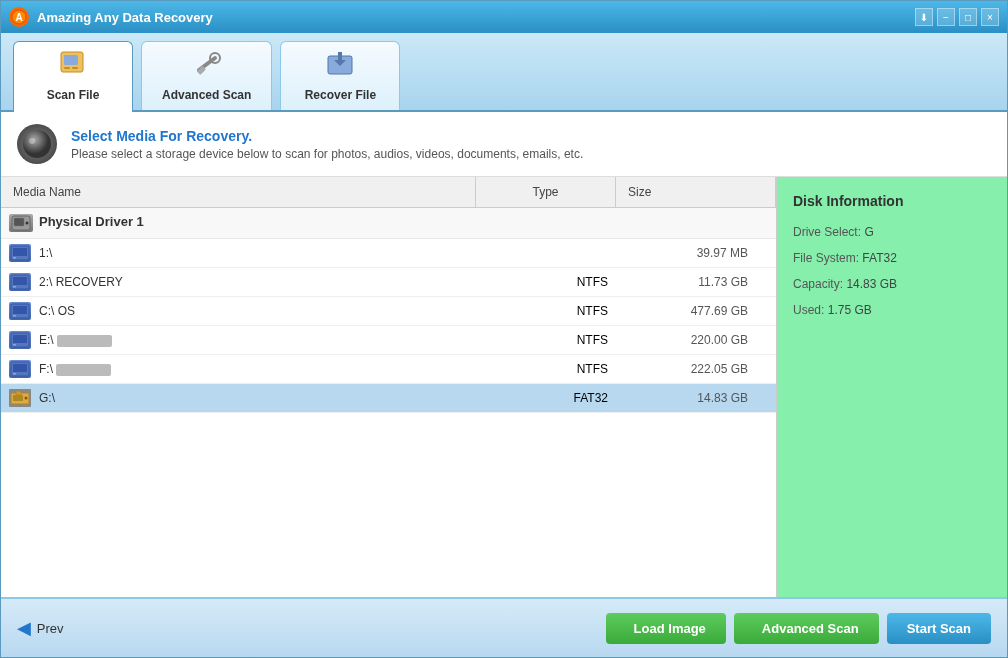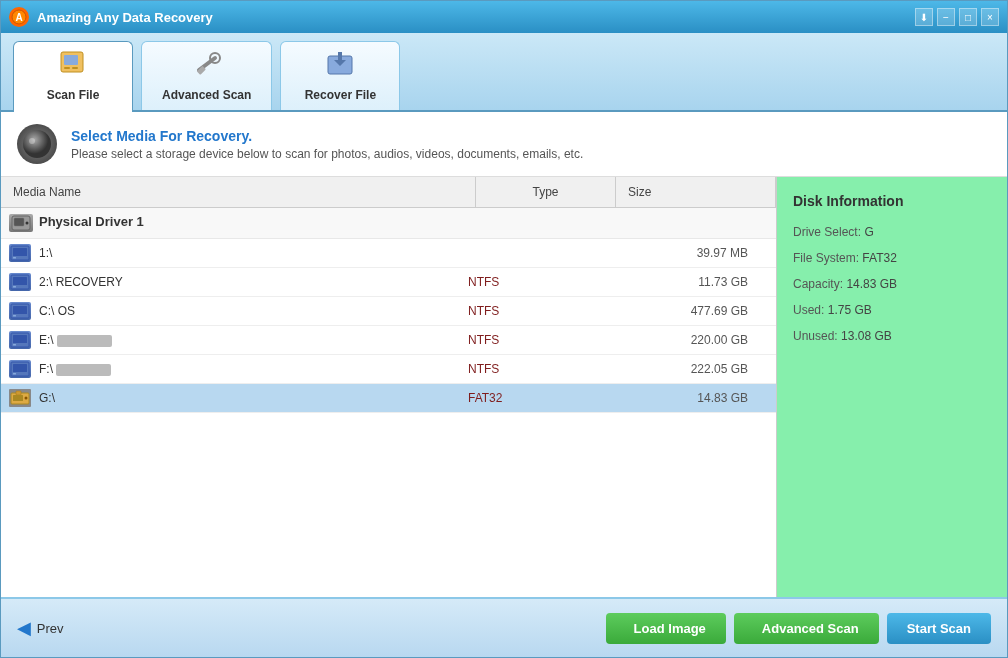--- a/index.html
+++ b/index.html
@@ -53,7 +53,7 @@
     .table-row.selected { background: #b8d8f0; }
     .row-icon { width: 22px; height: 18px; background: #888; margin-right: 8px; display: flex; align-items: center; justify-content: center; flex-shrink: 0; font-size: 10px; border-radius: 1px; }
     .row-name { flex: 1; font-size: 12px; color: #333; }
-    .row-type { width: 140px; font-size: 12px; color: #7f1d1d; text-align: left; }
+    .row-type { width: 140px; font-size: 12px; color: #000000; text-align: right; }
     .row-size { width: 160px; font-size: 12px; color: #555; text-align: right; padding-right: 20px; }
 
     

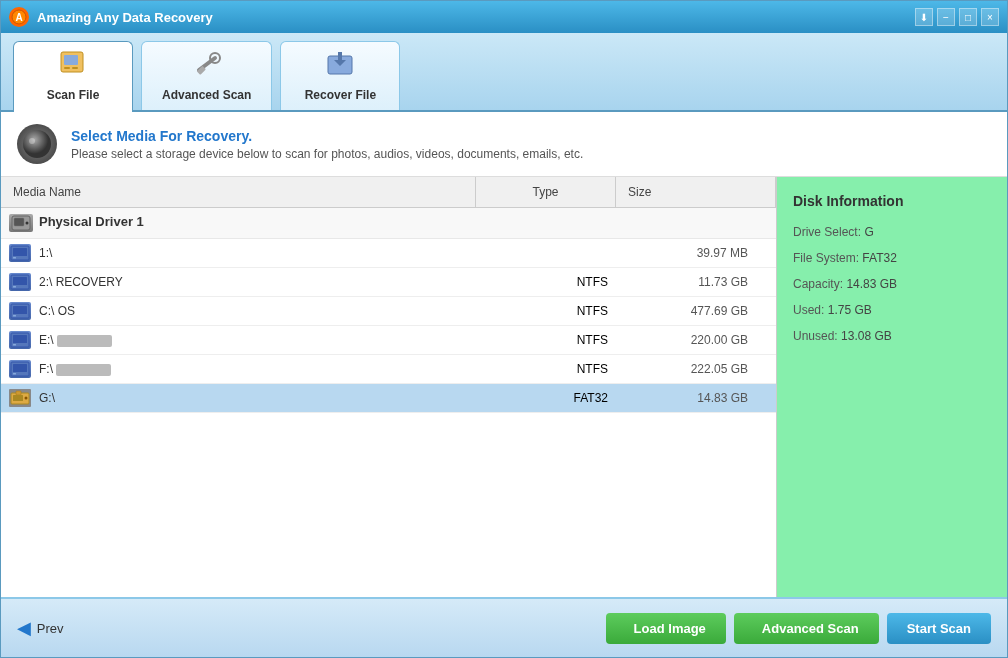--- a/index.html
+++ b/index.html
@@ -275,10 +275,6 @@
           <span class="disk-info-label">Used:</span>
           <span>1.75 GB</span>
         </div>
-        <div class="disk-info-row">
-          <span class="disk-info-label">Unused:</span>
-          <span>13.08 GB</span>
-        </div>
       </div>
 
     </div>

